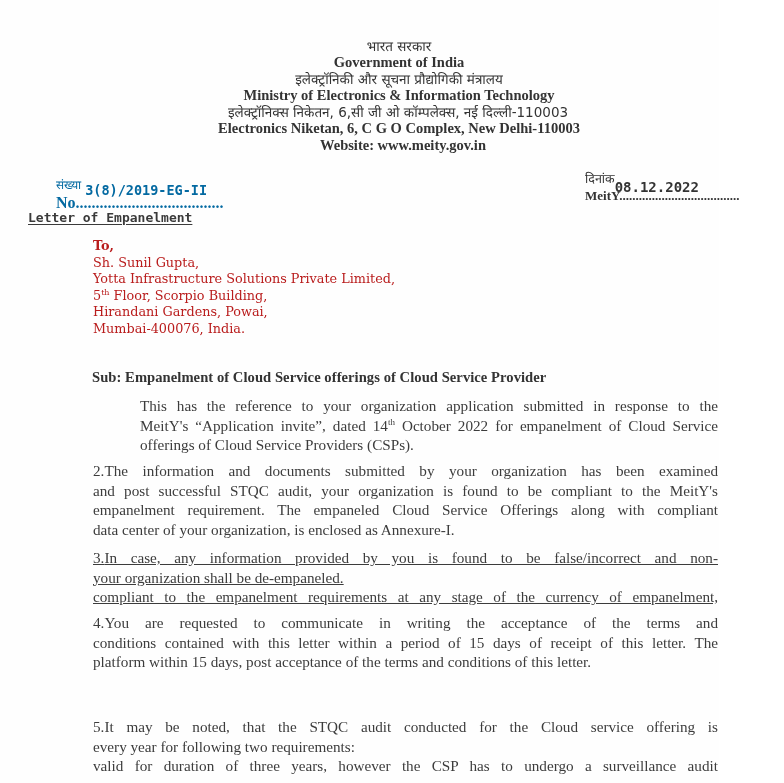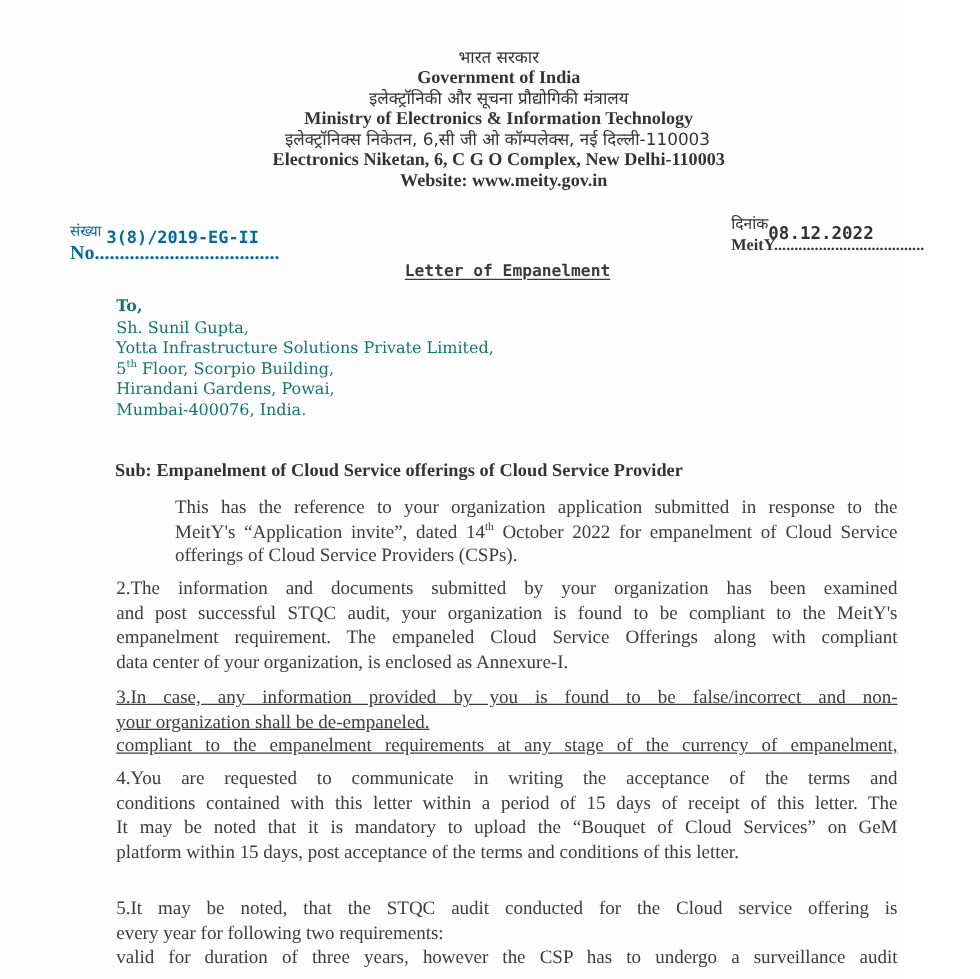--- a/index.html
+++ b/index.html
@@ -110,7 +110,6 @@
       left: 0;
       top: 210px;
       width: 784px;
-      text-align: center;
       font-family: "DejaVu Sans Mono", "Liberation Mono", monospace;
       font-weight: bold;
       font-size: 13px;

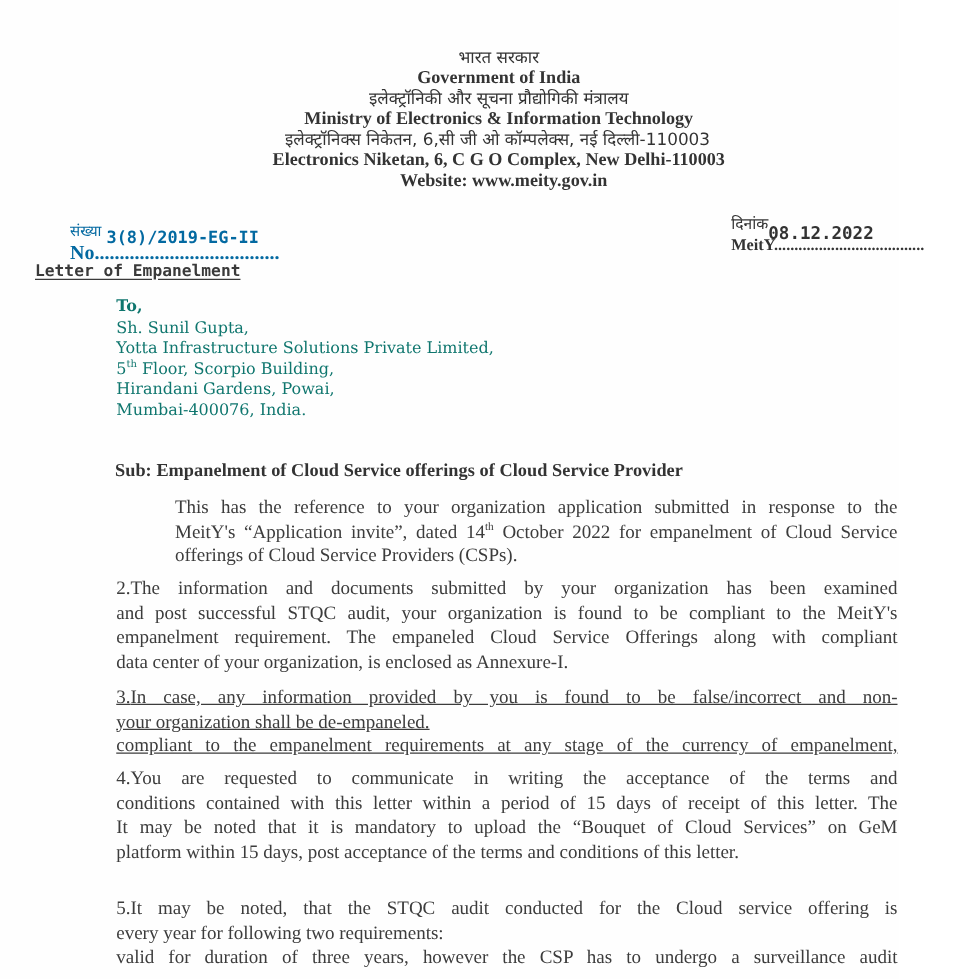--- a/index.html
+++ b/index.html
@@ -129,7 +129,7 @@
       font-family: "DejaVu Serif", "Liberation Serif", serif;
       font-size: 12.8px;
       line-height: 16.5px;
-      color: #0f766e;
+      color: #b91c1c;
     }
     .address .to {
       font-weight: bold;

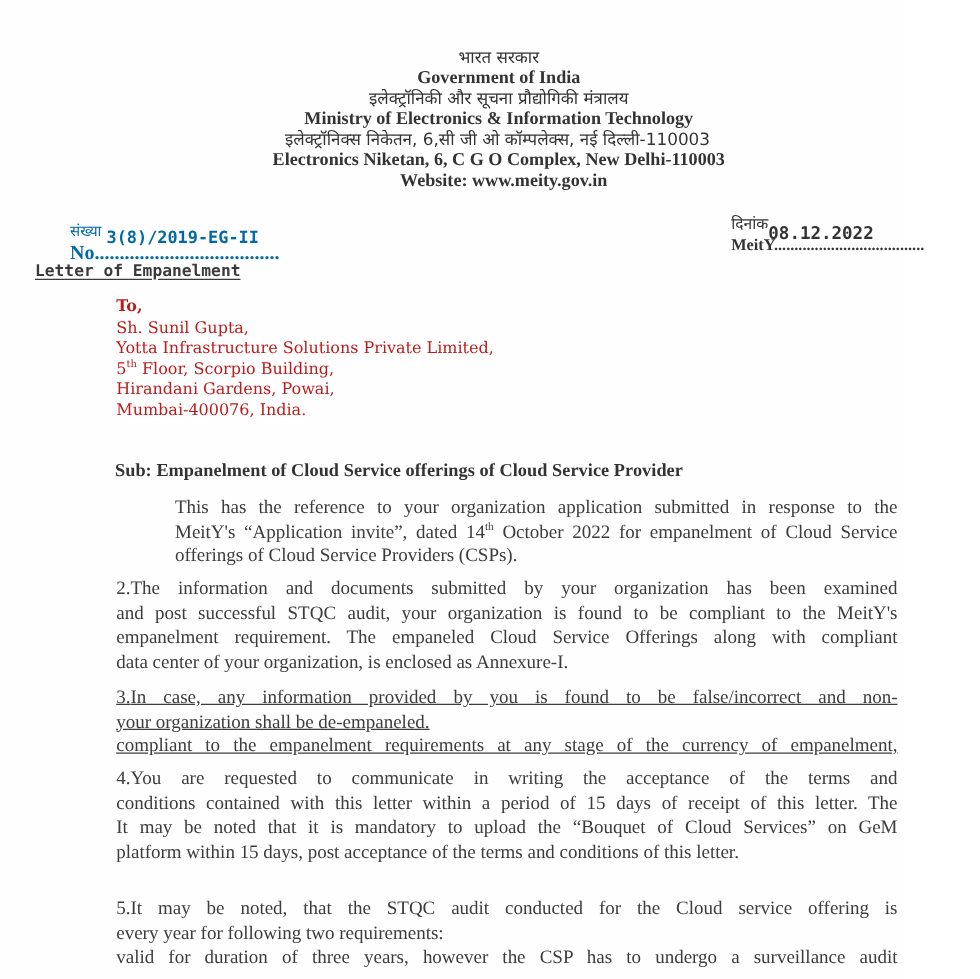--- a/index.html
+++ b/index.html
@@ -235,7 +235,6 @@
   <div class="body para4 lines">
     <span class="line"><span class="num">4.</span><span>You are requested to communicate in writing the acceptance of the terms and</span></span>
     <span class="line">conditions contained with this letter within a period of 15 days of receipt of this letter. The</span>
-    <span class="line">It may be noted that it is mandatory to upload the “Bouquet of Cloud Services” on GeM</span>
     <span class="line last">platform within 15 days, post acceptance of the terms and conditions of this letter.</span>
   </div>
 

